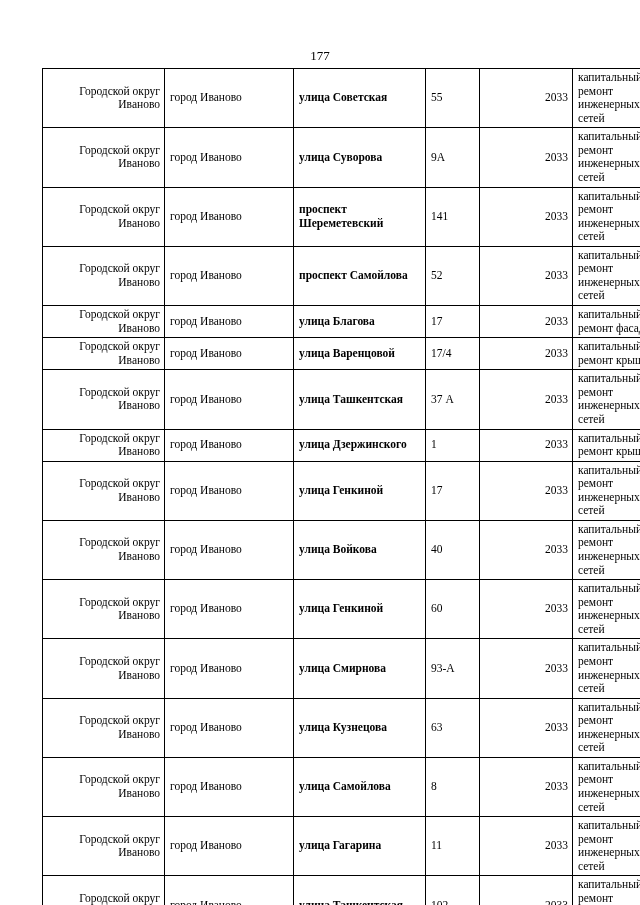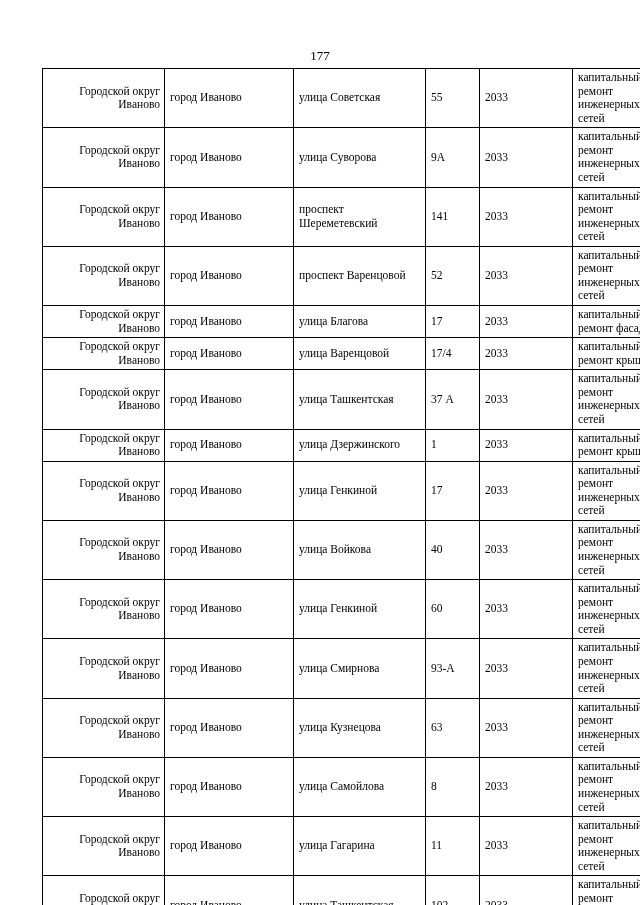--- a/index.html
+++ b/index.html
@@ -41,7 +41,7 @@
   }
   td.col-0 { width: 112px; text-align: right; }
   td.col-1 { width: 119px; padding-left: 8px; }
-  td.col-2 { width: 122px; padding-left: 8px; }
+  td.col-2 { width: 122px; padding-left: 8px; font-weight: bold; }
   td.col-3 { width: 44px; }
   td.col-4 { width: 83px; padding-left: 14px; }
   td.col-5 { width: 72px; vertical-align: middle; }

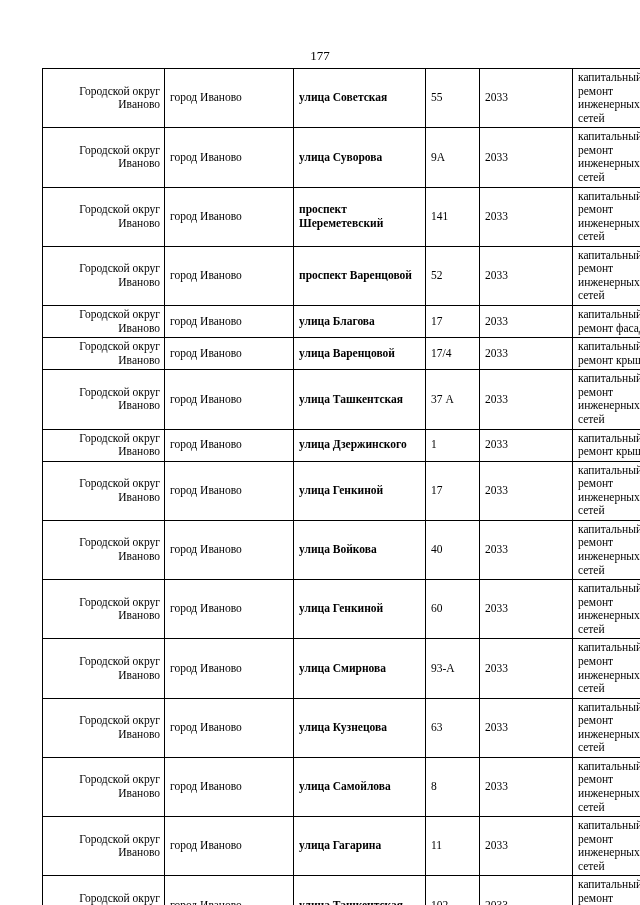--- a/index.html
+++ b/index.html
@@ -43,7 +43,7 @@
   td.col-1 { width: 119px; padding-left: 8px; }
   td.col-2 { width: 122px; padding-left: 8px; font-weight: bold; }
   td.col-3 { width: 44px; }
-  td.col-4 { width: 83px; padding-left: 14px; }
+  td.col-4 { width: 83px; padding-left: 14px; text-align: right; }
   td.col-5 { width: 72px; vertical-align: middle; }
 </style>
 </head>

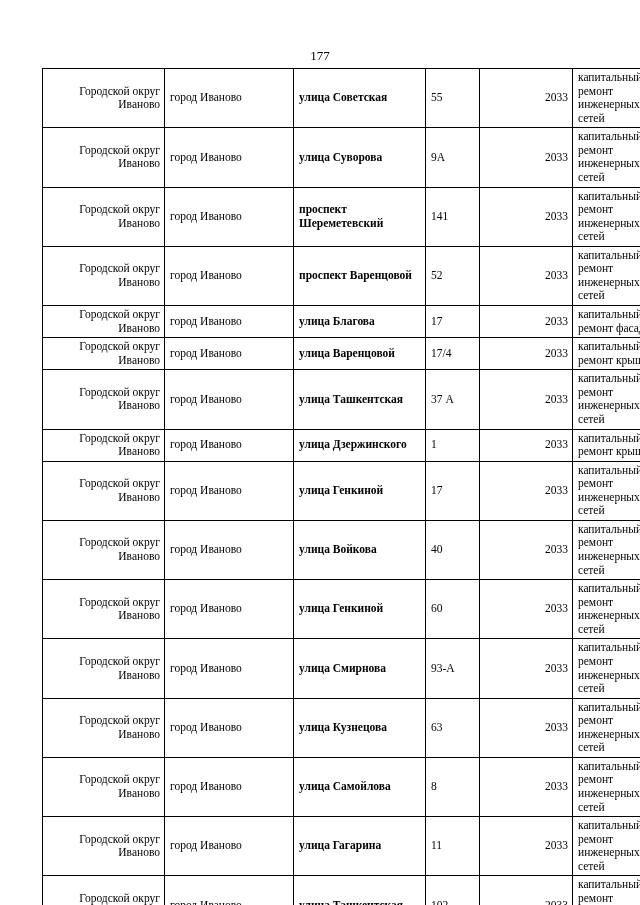--- a/index.html
+++ b/index.html
@@ -80,7 +80,7 @@
       <tr>
         <td class="col-0">Городской округ Иваново</td>
         <td class="col-1">город Иваново</td>
-        <td class="col-2">проспект Варенцовой</td>
+        <td class="col-2">проспект Самойлова</td>
         <td class="col-3">52</td>
         <td class="col-4">2033</td>
         <td class="col-5">капитальный ремонт инженерных сетей</td>

